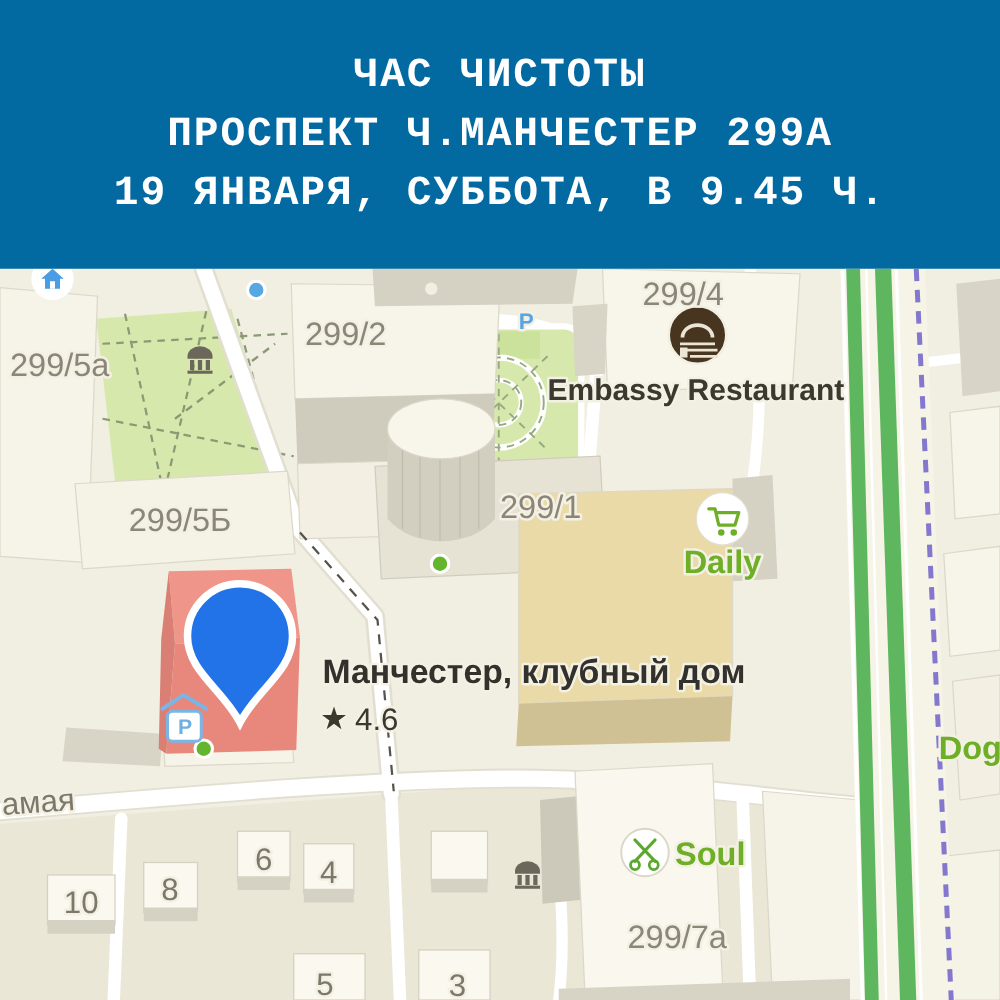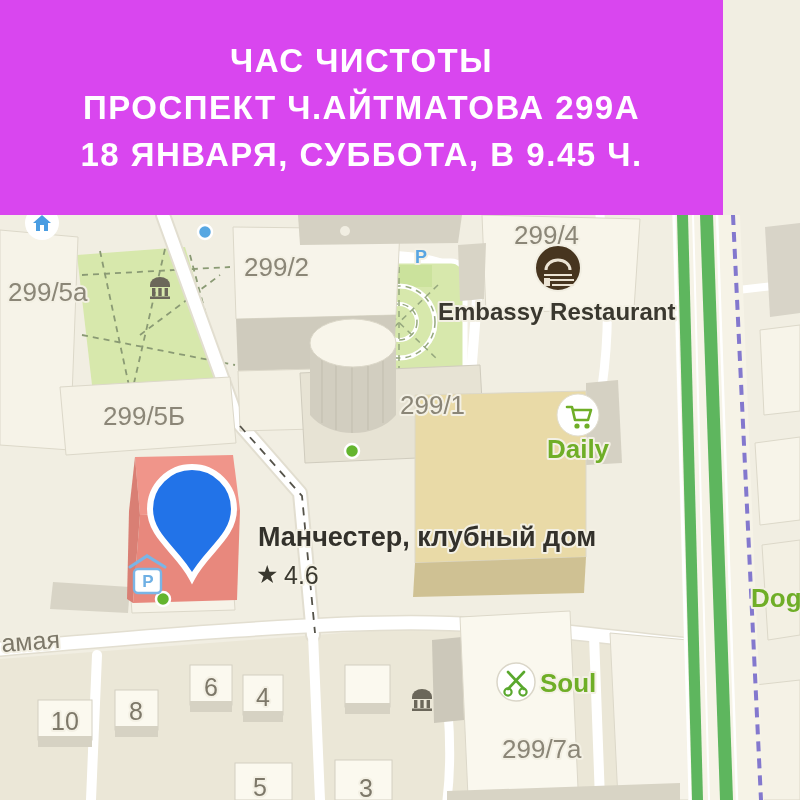--- a/index.html
+++ b/index.html
@@ -6,9 +6,9 @@
   #frame{position:relative;width:800px;height:800px;overflow:hidden;background:#f1eee2;
          font-family:"Liberation Sans",sans-serif;}
   
-  #banner{position:absolute;left:0;top:0;width:723px;height:215px;background:#d946ef;
+  #banner{position:absolute;left:0;top:0;width:800px;height:215px;background:#0369a1;
           display:flex;flex-direction:column;justify-content:center;align-items:center;
-          gap:13px;z-index:5;}
+          gap:13px;z-index:5;font-family:Liberation Mono, monospace;}
   #banner .bline{color:#ffffff;font-weight:700;font-size:33px;letter-spacing:1.5px;
           line-height:34px;text-align:center;white-space:nowrap;}
   

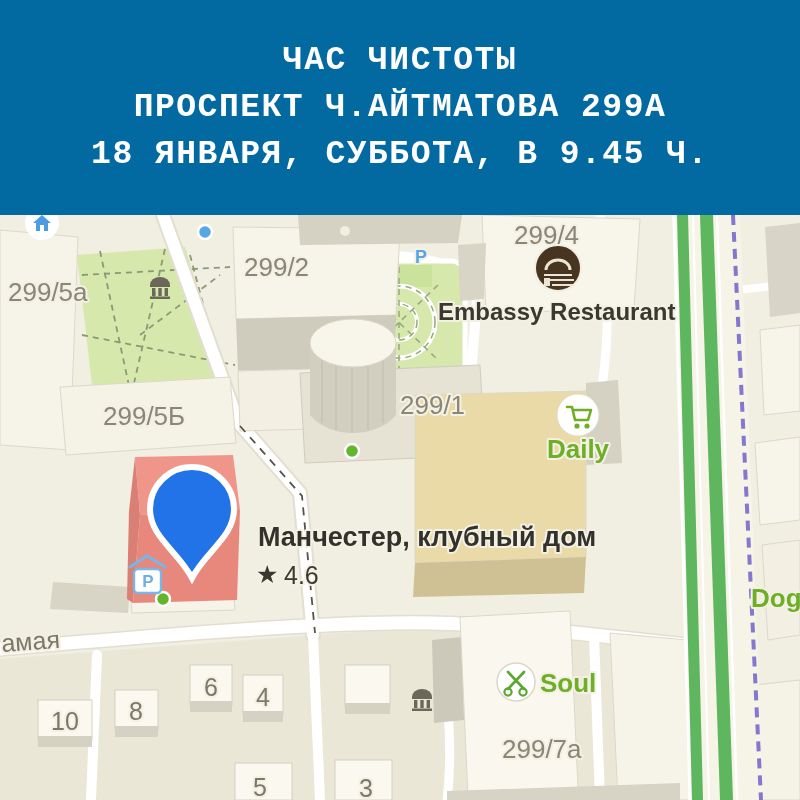--- a/index.html
+++ b/index.html
@@ -32,7 +32,7 @@
 
   <div id="banner">
     <div class="bline">ЧАС ЧИСТОТЫ</div>
-    <div class="bline">ПРОСПЕКТ Ч.АЙТМАТОВА 299А</div>
+    <div class="bline">ПРОСПЕКТ Ч.МАНЧЕСТЕР 299А</div>
     <div class="bline">18 ЯНВАРЯ, СУББОТА, В 9.45 Ч.</div>
   </div>
 

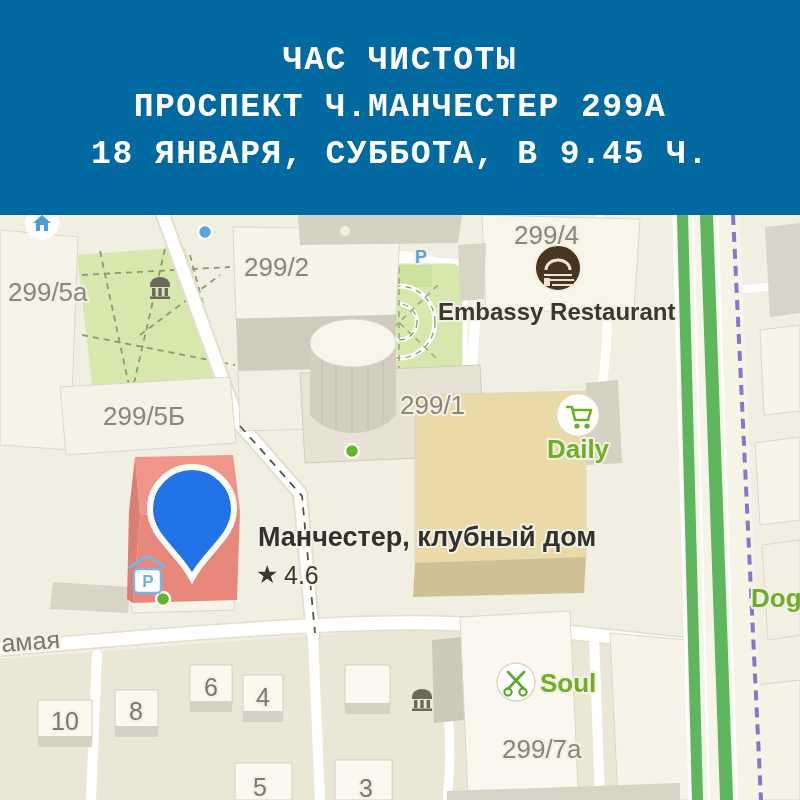--- a/index.html
+++ b/index.html
@@ -33,7 +33,7 @@
   <div id="banner">
     <div class="bline">ЧАС ЧИСТОТЫ</div>
     <div class="bline">ПРОСПЕКТ Ч.МАНЧЕСТЕР 299А</div>
-    <div class="bline">18 ЯНВАРЯ, СУББОТА, В 9.45 Ч.</div>
+    <div class="bline">19 ЯНВАРЯ, СУББОТА, В 9.45 Ч.</div>
   </div>
 
   <svg id="map" viewBox="0 0 800 585" xmlns="http://www.w3.org/2000/svg">

